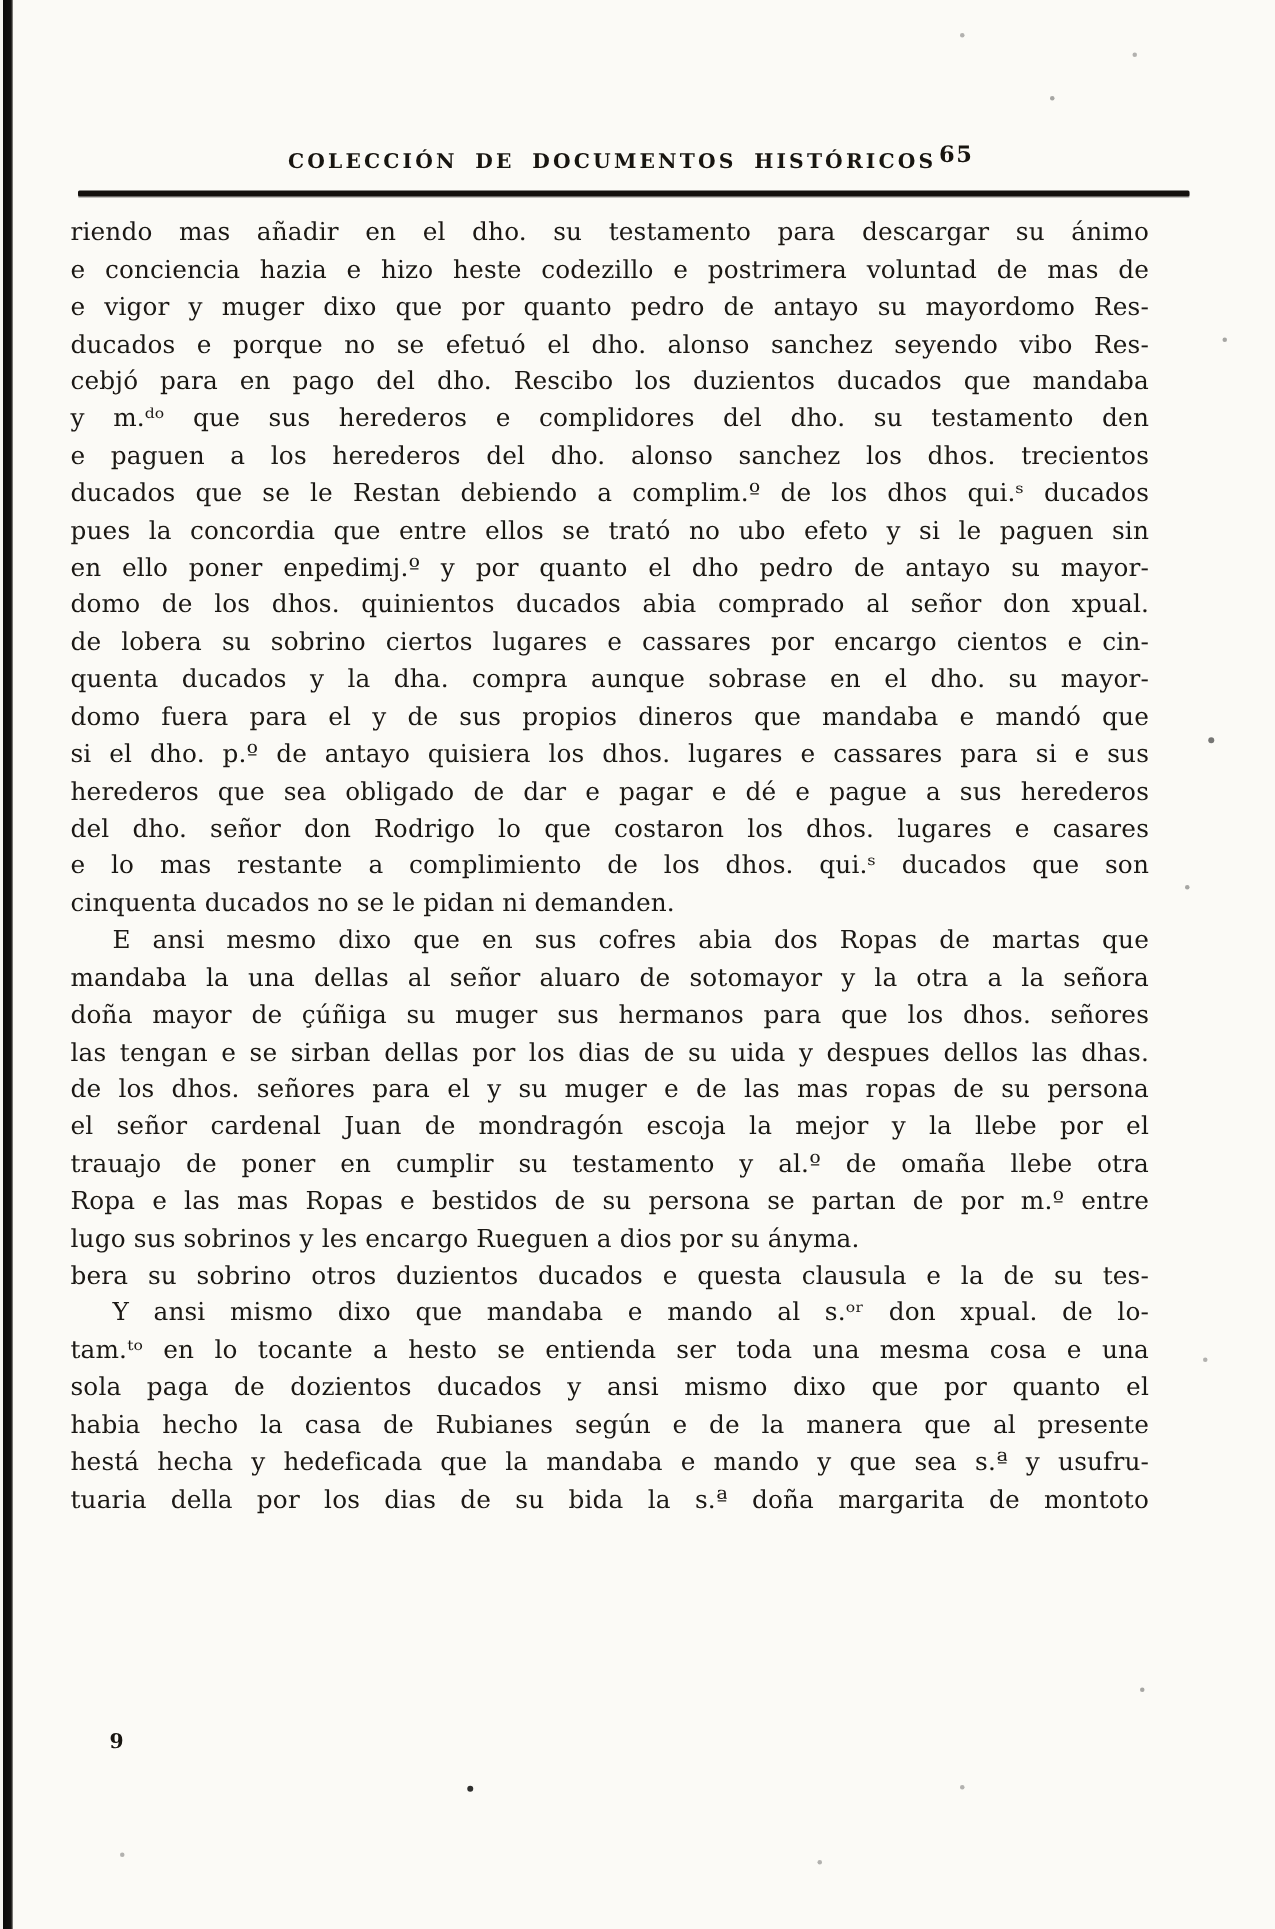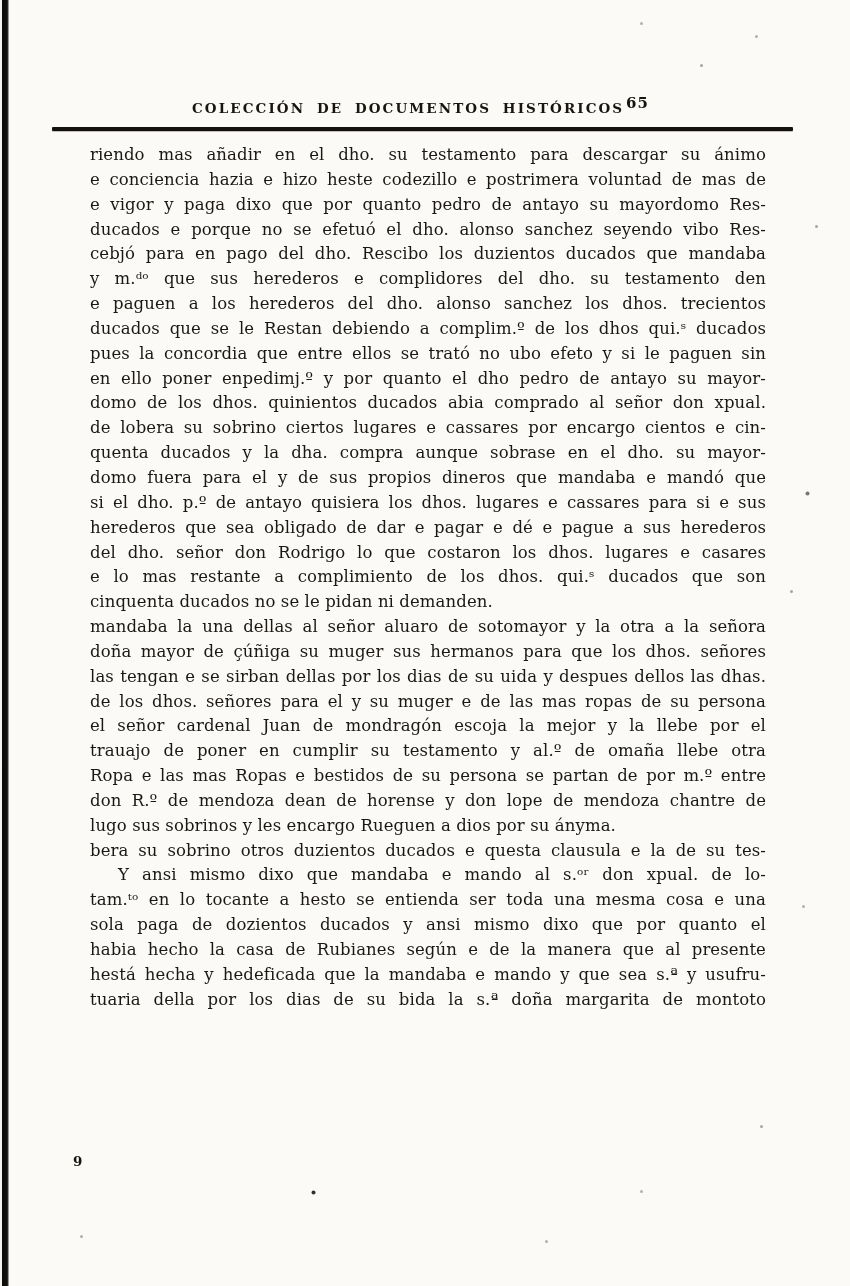--- a/index.html
+++ b/index.html
@@ -61,7 +61,6 @@
     text-align: justify;
     text-align-last: justify;
     height: 24.85px;
-    margin-left: 43px;
   }
   .line.para-end { text-align-last: left; }
   .line.indent { text-indent: 28px; }

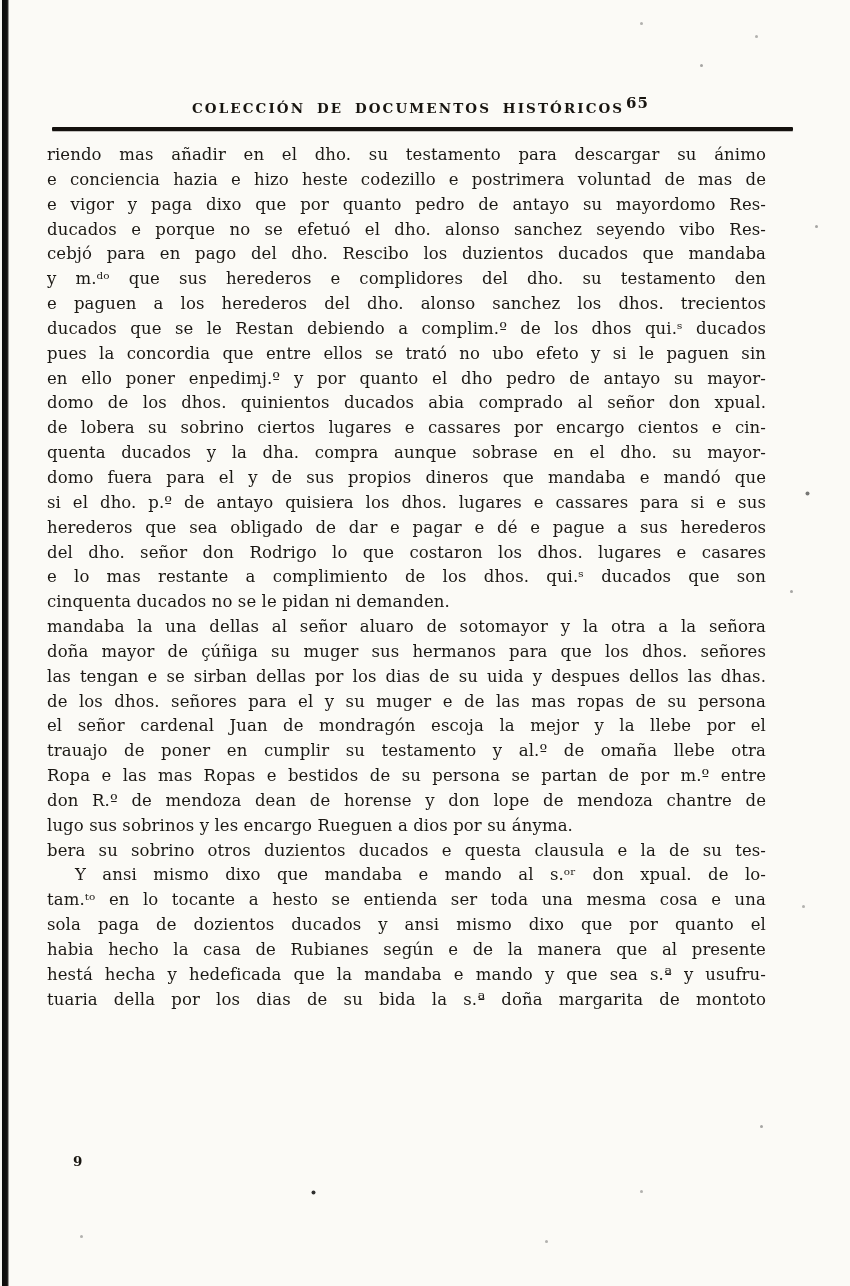--- a/index.html
+++ b/index.html
@@ -108,7 +108,7 @@
   <main class="text-block" id="text-block">
       <div class="line">riendo mas añadir en el dho. su testamento para descargar su ánimo</div>
       <div class="line">e conciencia hazia e hizo heste codezillo e postrimera voluntad de mas de</div>
-      <div class="line">e vigor y paga dixo que por quanto pedro de antayo su mayordomo Res-</div>
+      <div class="line">e vigor y muger dixo que por quanto pedro de antayo su mayordomo Res-</div>
       <div class="line">ducados e porque no se efetuó el dho. alonso sanchez seyendo vibo Res-</div>
       <div class="line">cebjó para en pago del dho. Rescibo los duzientos ducados que mandaba</div>
       <div class="line">y m.ᵈᵒ que sus herederos e complidores del dho. su testamento den</div>

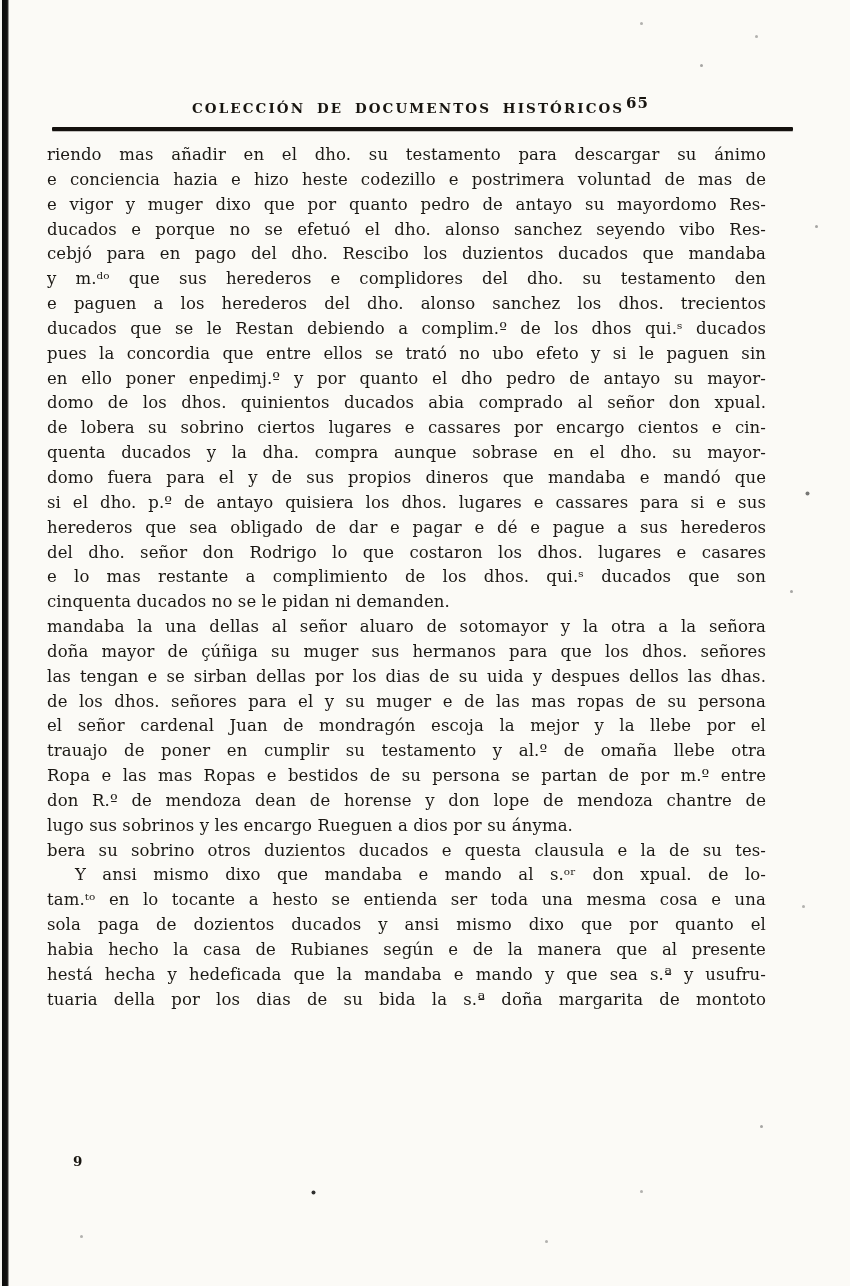--- a/index.html
+++ b/index.html
@@ -125,6 +125,7 @@
       <div class="line">del dho. señor don Rodrigo lo que costaron los dhos. lugares e casares</div>
       <div class="line">e lo mas restante a complimiento de los dhos. qui.ˢ ducados que son</div>
       <div class="line para-end">cinquenta ducados no se le pidan ni demanden.</div>
+      <div class="line indent">E ansi mesmo dixo que en sus cofres abia dos Ropas de martas que</div>
       <div class="line">mandaba la una dellas al señor aluaro de sotomayor y la otra a la señora</div>
       <div class="line">doña mayor de çúñiga su muger sus hermanos para que los dhos. señores</div>
       <div class="line">las tengan e se sirban dellas por los dias de su uida y despues dellos las dhas.</div>

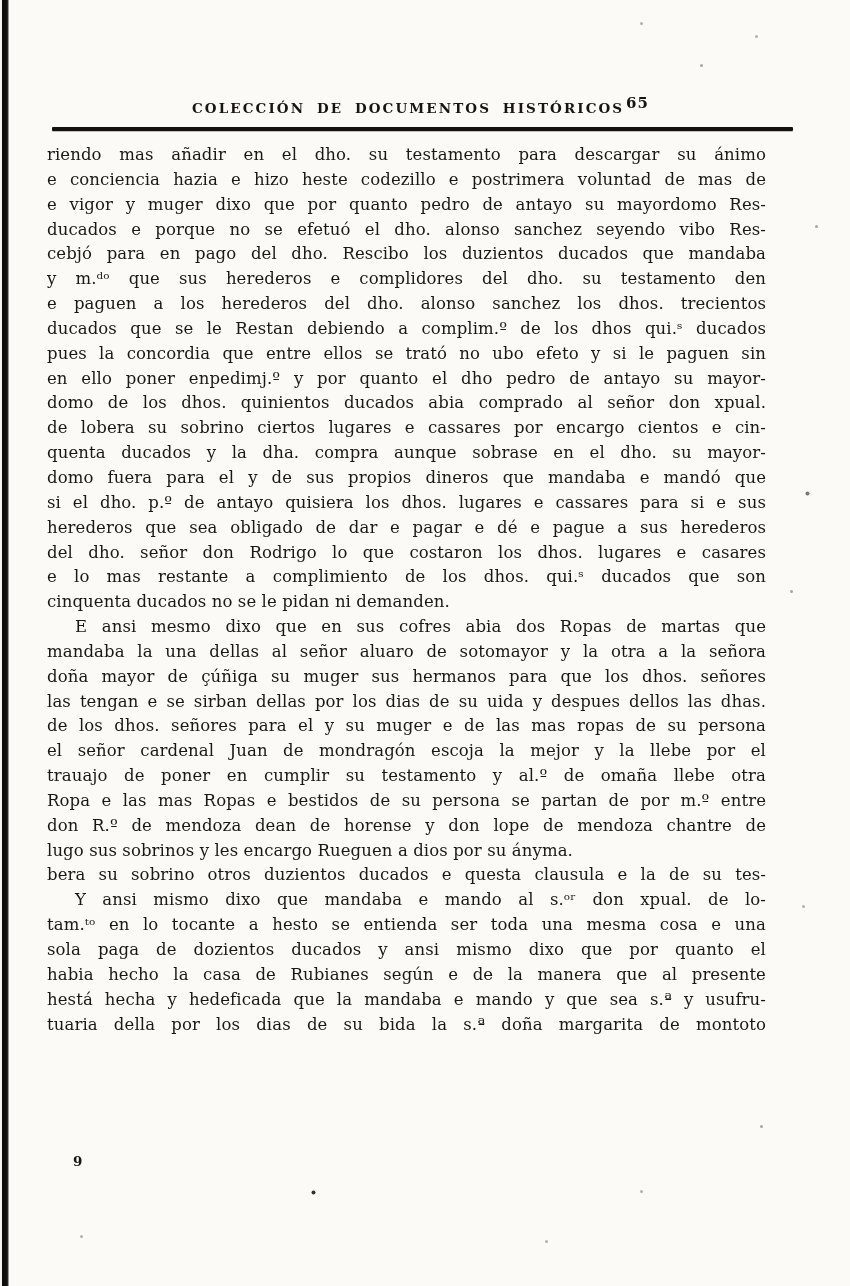--- a/index.html
+++ b/index.html
@@ -133,7 +133,6 @@
       <div class="line">el señor cardenal Juan de mondragón escoja la mejor y la llebe por el</div>
       <div class="line">trauajo de poner en cumplir su testamento y al.º de omaña llebe otra</div>
       <div class="line">Ropa e las mas Ropas e bestidos de su persona se partan de por m.º entre</div>
-      <div class="line">don R.º de mendoza dean de horense y don lope de mendoza chantre de</div>
       <div class="line para-end">lugo sus sobrinos y les encargo Rueguen a dios por su ányma.</div>
       <div class="line">bera su sobrino otros duzientos ducados e questa clausula e la de su tes-</div>
       <div class="line indent">Y ansi mismo dixo que mandaba e mando al s.ᵒʳ don xpual. de lo-</div>

